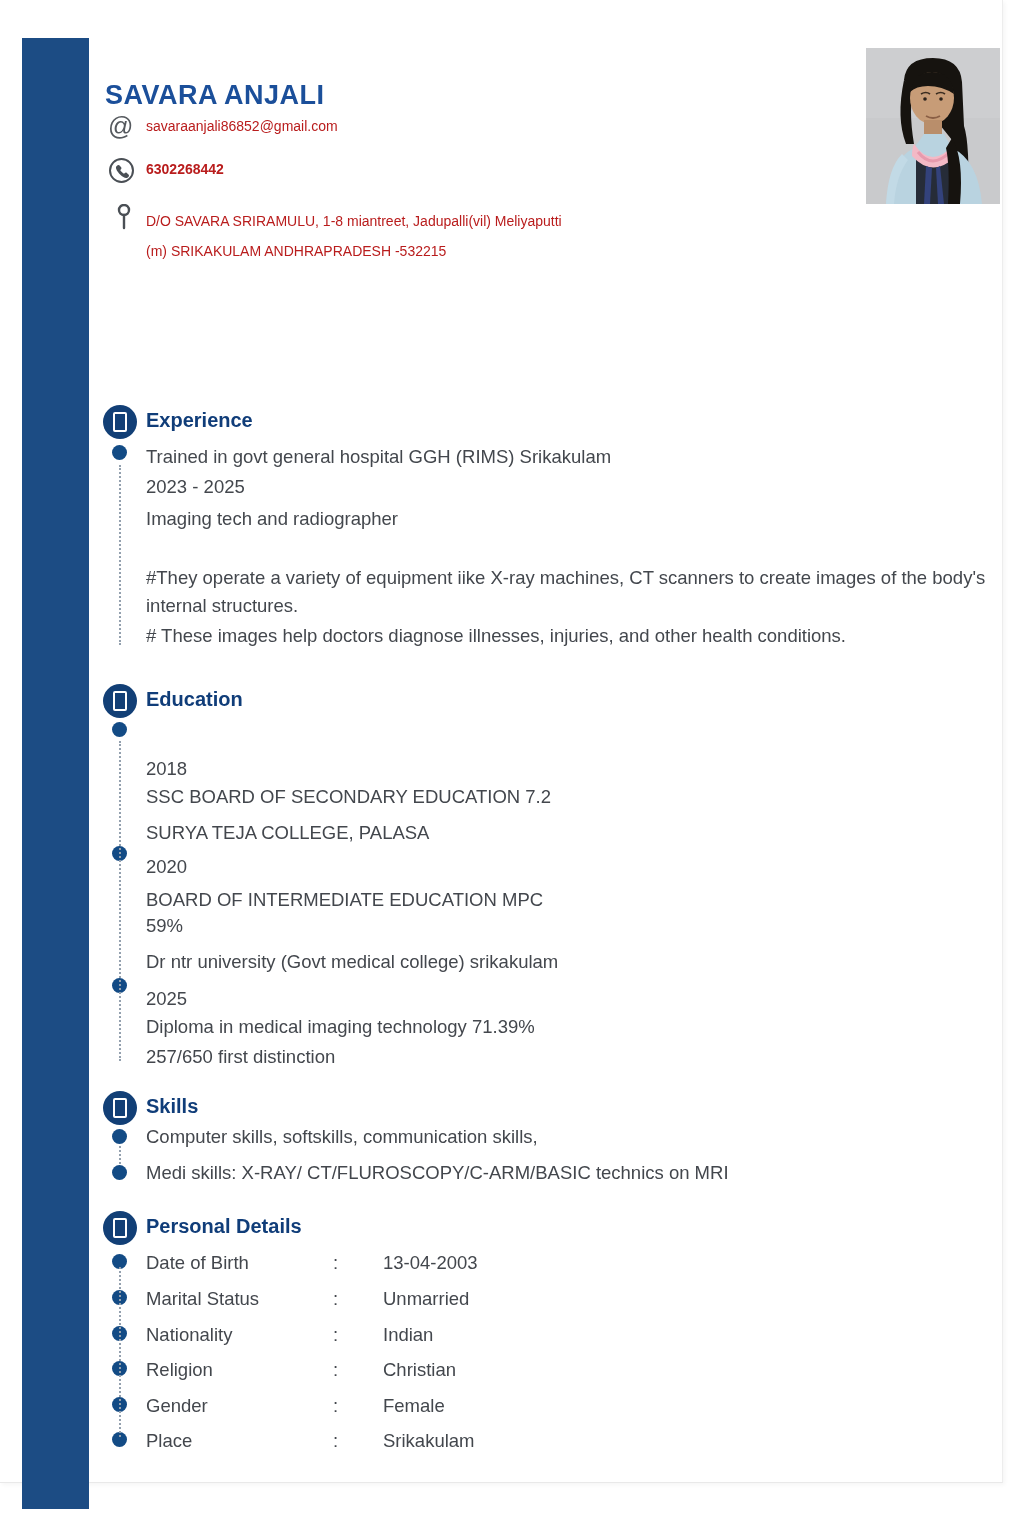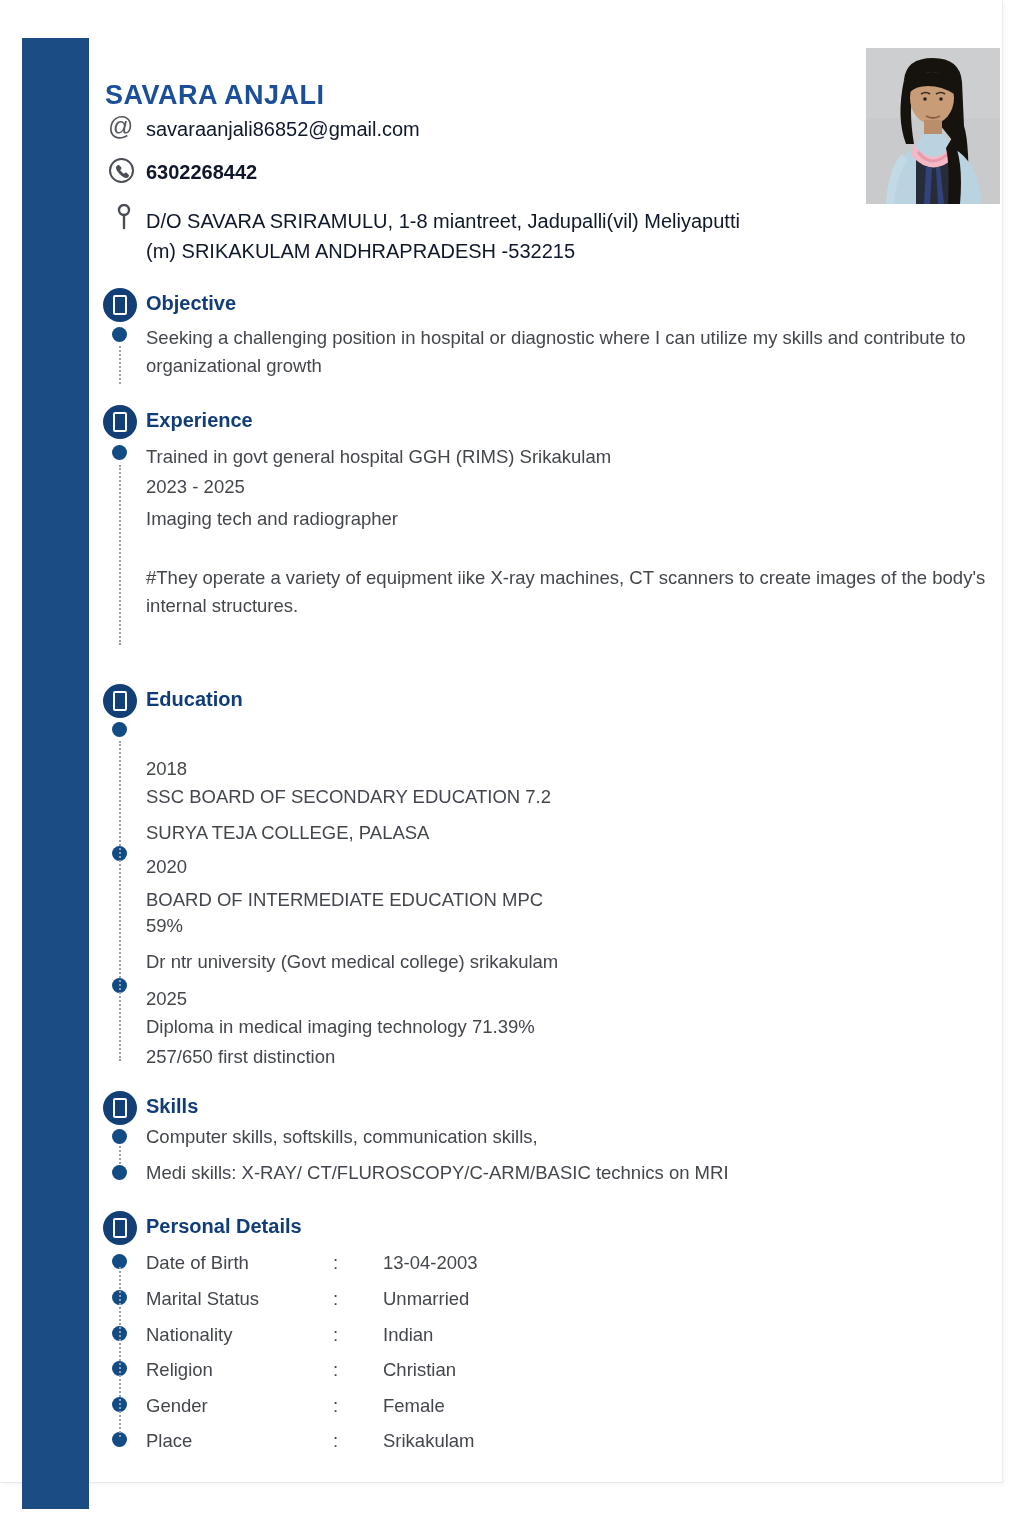--- a/index.html
+++ b/index.html
@@ -8,7 +8,7 @@
         border-right:1px solid #ededed;border-bottom:1px solid #e9e9e9;box-shadow:2px 2px 4px rgba(0,0,0,0.04);}
   .bluebar{position:absolute;left:22px;top:38px;width:67px;height:1471px;background:#1c4c84;}
   .name{position:absolute;left:105px;top:80px;font-size:27px;font-weight:bold;color:#1b4f9a;letter-spacing:.5px;}
-  .contact-text{position:absolute;font-size:20px;color:#0f172a;}
+  .contact-text{position:absolute;font-size:14px;color:#b91c1c;}
   .at-icon{position:absolute;left:108px;top:112px;font-size:25px;color:#55595e;}
   .addr{line-height:30px;}
   .photo{position:absolute;left:866px;top:48px;width:134px;height:156px;}

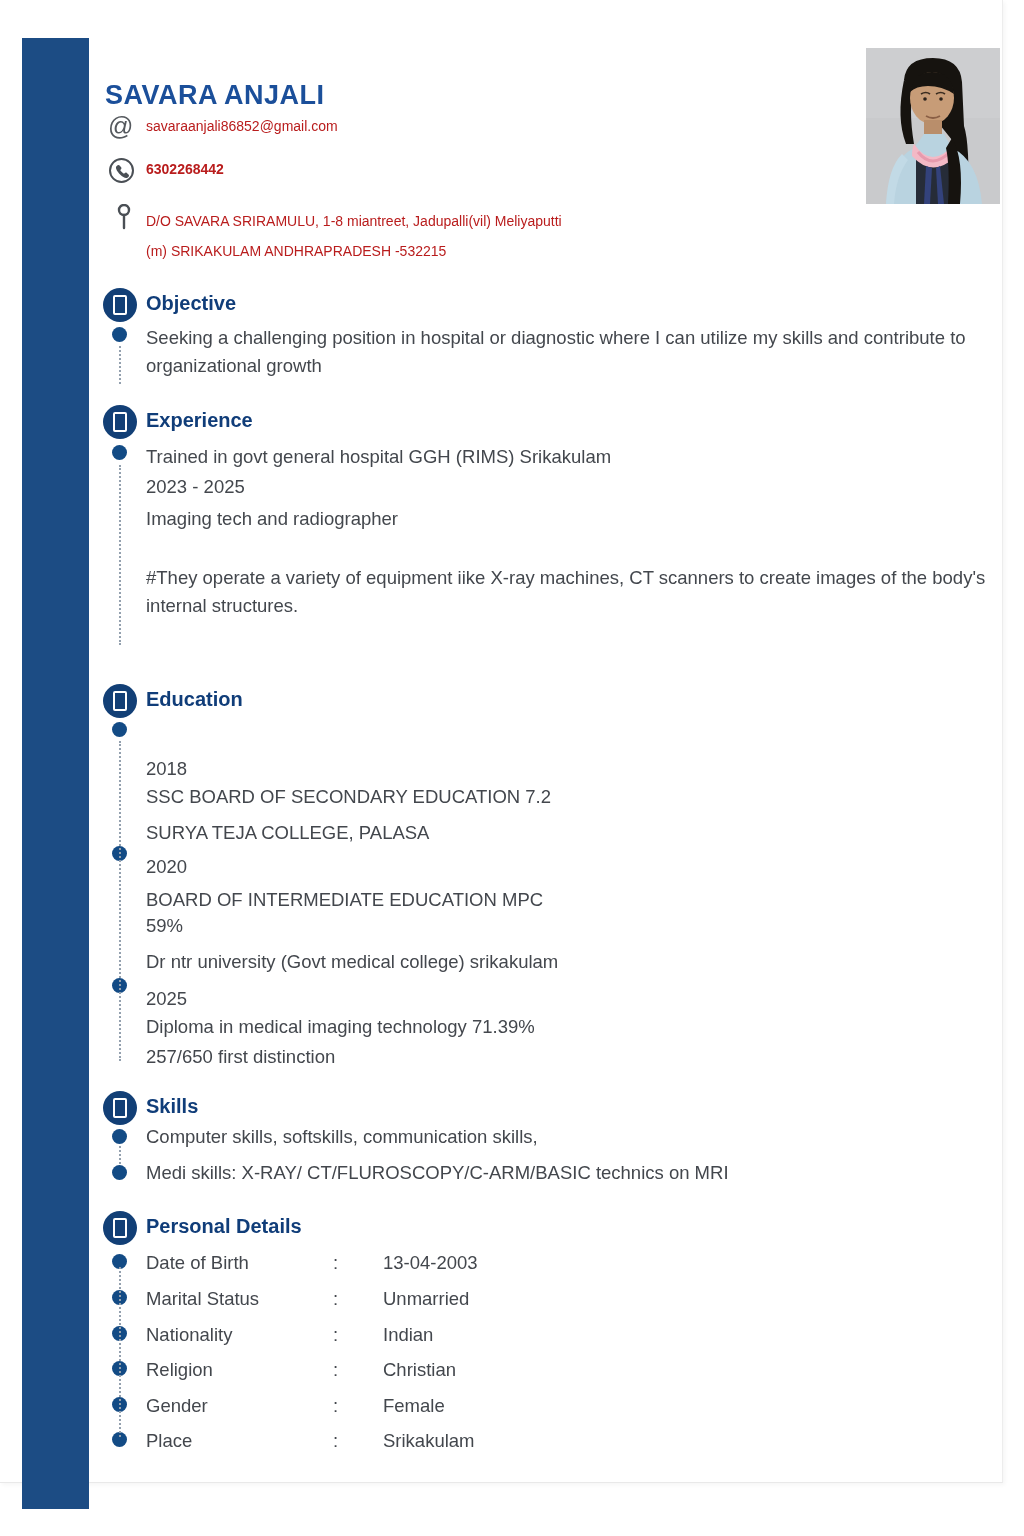--- a/index.html
+++ b/index.html
@@ -81,15 +81,6 @@
     </svg>
   </div>
 
-  <div class="section" style="top:288px;height:110px;">
-    <div class="circle">
-        <span class="glyph"></span>
-      </div>
-    <div class="sec-title">Objective</div>
-    <span class="dot" style="top:39px;"></span>
-    <span class="tline" style="top:58px;height:38px;"></span>
-    <div class="ln" style="top:36px;width:830px;">Seeking a challenging position in hospital or diagnostic where I can utilize my skills and contribute to organizational growth</div>
-  </div>
 
   <div class="section" style="top:405px;height:250px;">
     <div class="circle">

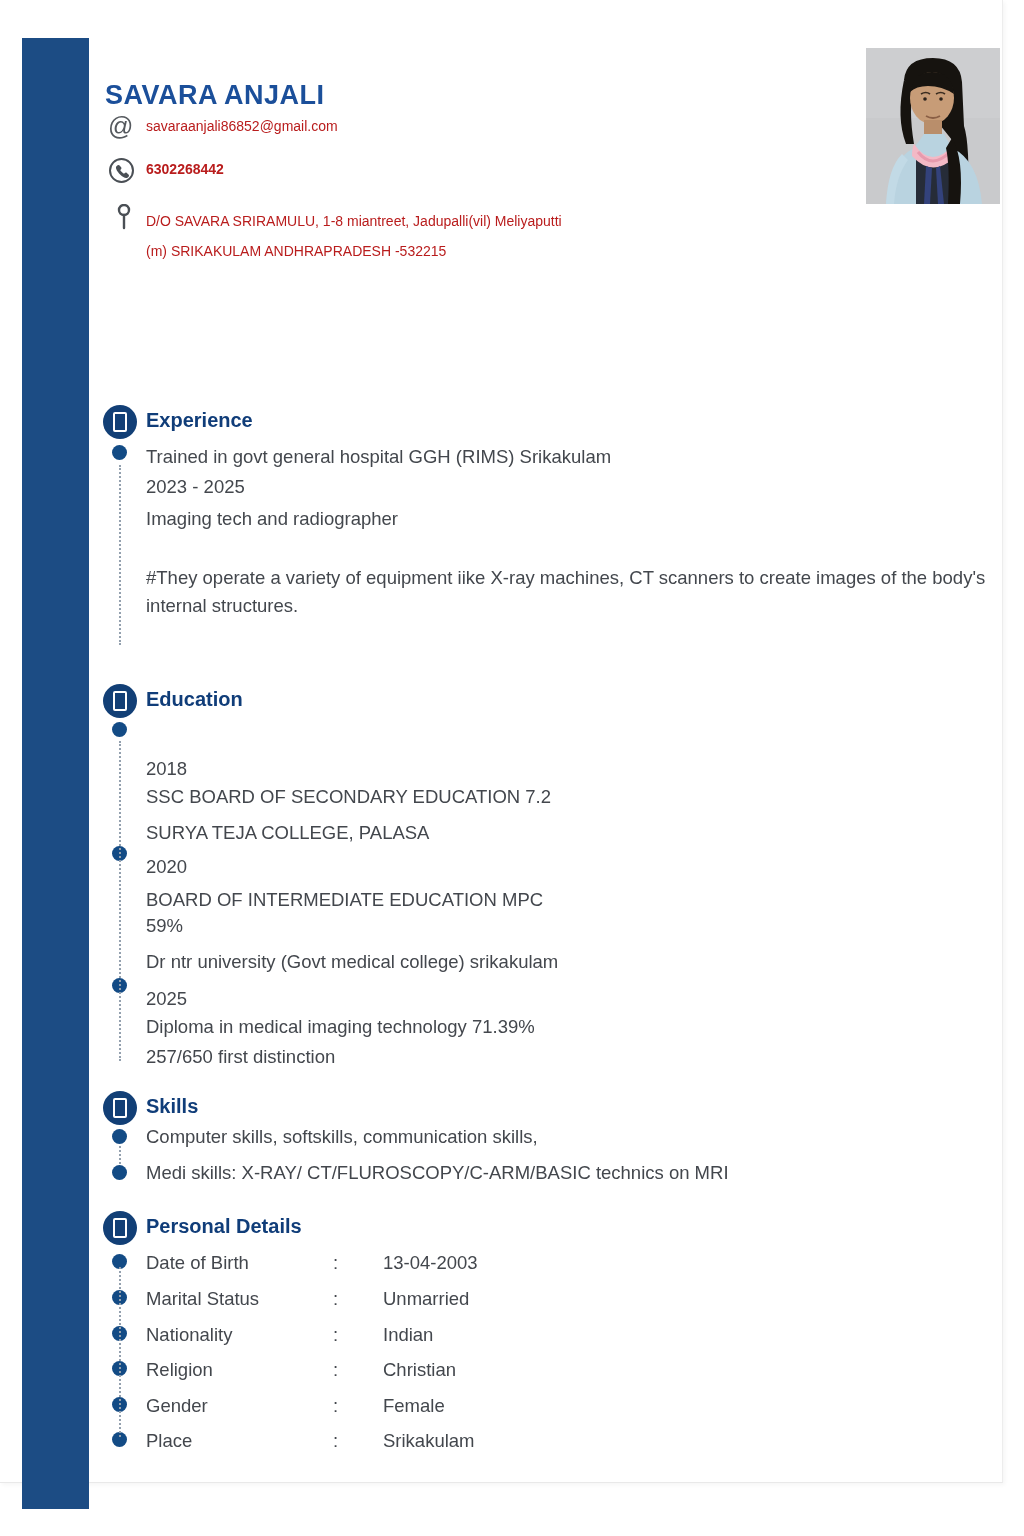--- a/index.html
+++ b/index.html
@@ -93,6 +93,7 @@
     <div class="ln" style="top:68px;">2023 - 2025</div>
     <div class="ln" style="top:100px;">Imaging tech and radiographer</div>
     <div class="ln" style="top:159px;width:856px;">#They operate a variety of equipment iike X-ray machines, CT scanners to create images of the body's internal structures.</div>
+    <div class="ln" style="top:217px;"># These images help doctors diagnose illnesses, injuries, and other health conditions.</div>
   </div>
 
   <div class="section" style="top:684px;height:395px;">

